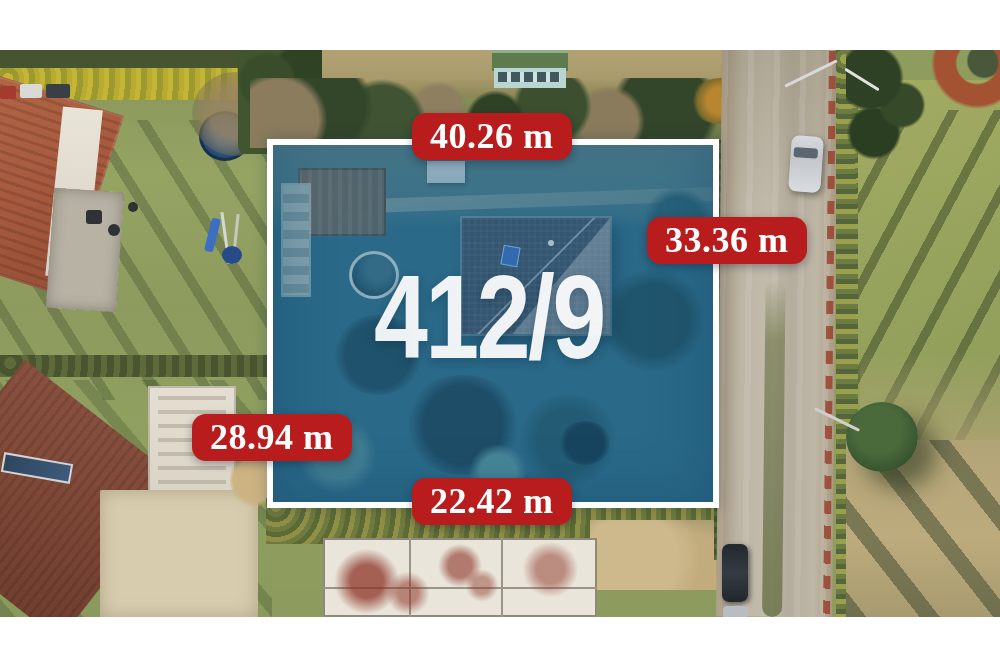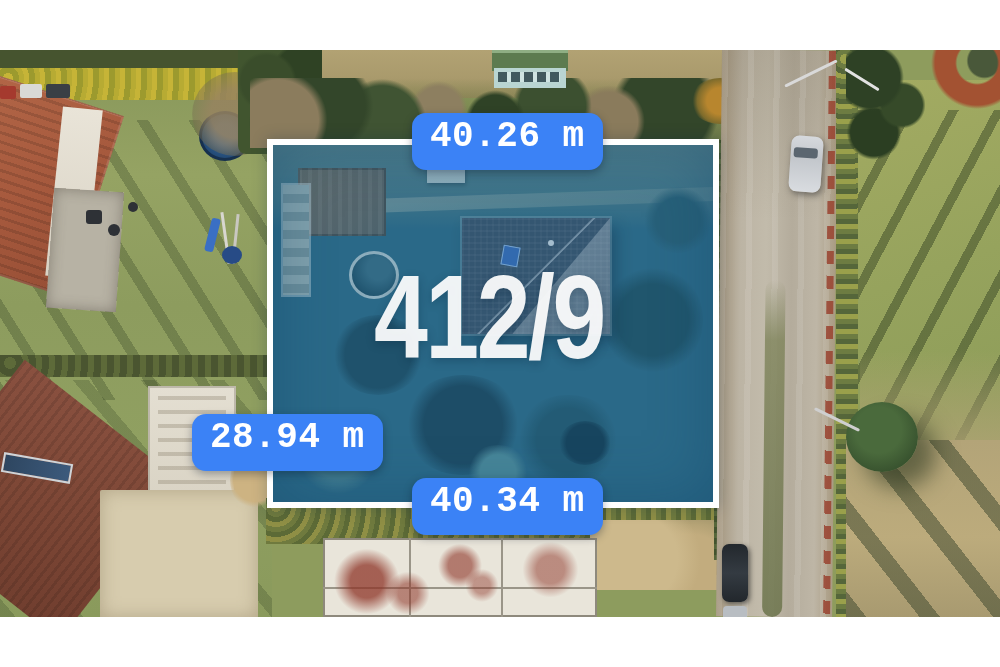--- a/index.html
+++ b/index.html
@@ -188,9 +188,9 @@
   .plot .overlay{position:absolute;inset:0;background:rgba(32,96,136,.30);
     box-shadow:inset 0 0 60px rgba(15,60,95,.35);}
   
-  .dim-pill{position:absolute;height:57px;line-height:47px;padding:0 18px;border-radius:14px;
-    background:#3b82f6;color:#ffffff;font-weight:bold;font-size:36px;letter-spacing:.5px;
-    font-family:Liberation Mono, monospace;box-shadow:0 3px 8px rgba(10,20,40,.35);z-index:40;}
+  .dim-pill{position:absolute;height:47px;line-height:47px;padding:0 18px;border-radius:14px;
+    background:#b91c1c;color:#ffffff;font-weight:bold;font-size:36px;letter-spacing:.5px;
+    font-family:Liberation Serif, serif;box-shadow:0 3px 8px rgba(10,20,40,.35);z-index:40;}
   .pill-top{left:412px;top:63px;}
   .pill-right{left:647px;top:167px;}
   .pill-left{left:192px;top:364px;}

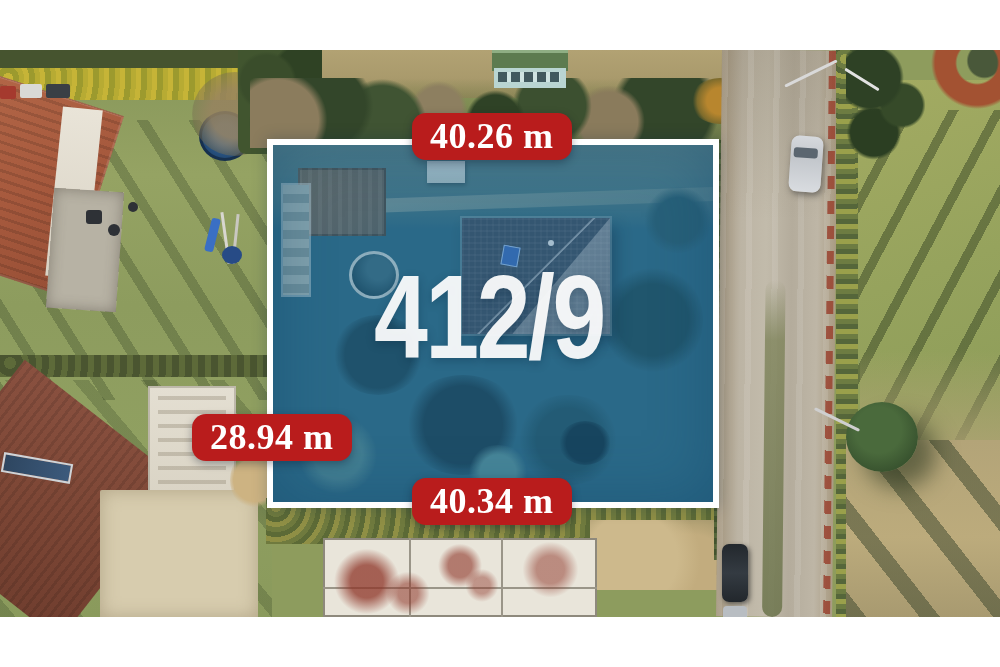--- a/index.html
+++ b/index.html
@@ -303,6 +303,7 @@
     <div class="plot-number">412/9</div>
 
     <div class="dim-pill pill-top">40.26 m</div>
+    <div class="dim-pill pill-right">33.36 m</div>
     <div class="dim-pill pill-left">28.94 m</div>
     <div class="dim-pill pill-bottom">40.34 m</div>
 

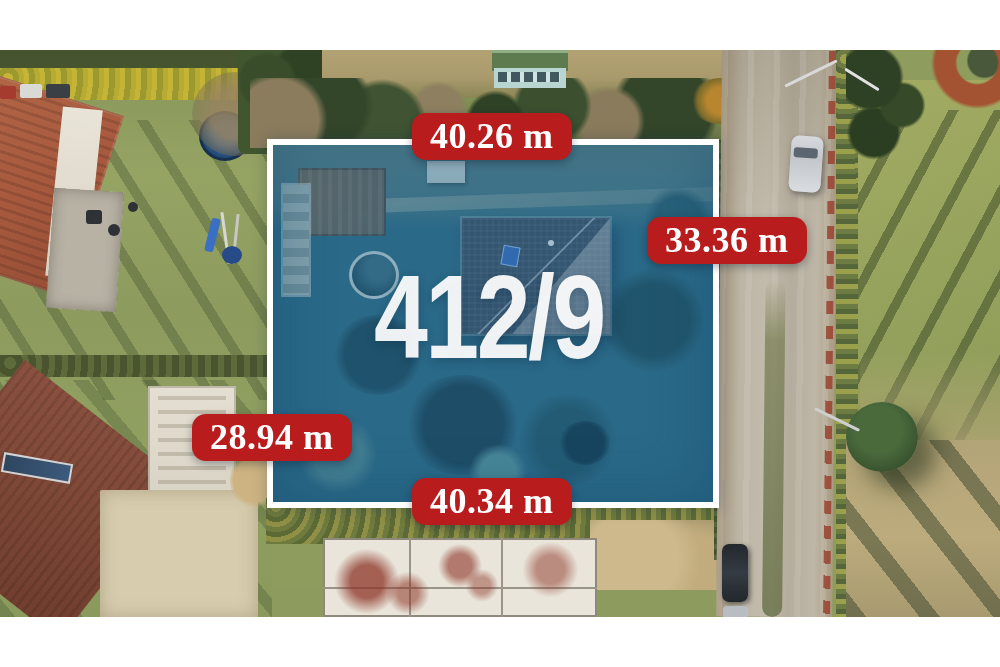--- a/index.html
+++ b/index.html
@@ -305,7 +305,7 @@
     <div class="dim-pill pill-top">40.26 m</div>
     <div class="dim-pill pill-right">33.36 m</div>
     <div class="dim-pill pill-left">28.94 m</div>
-    <div class="dim-pill pill-bottom">40.34 m</div>
+    <div class="dim-pill pill-bottom">22.42 m</div>
 
   </div>
 

